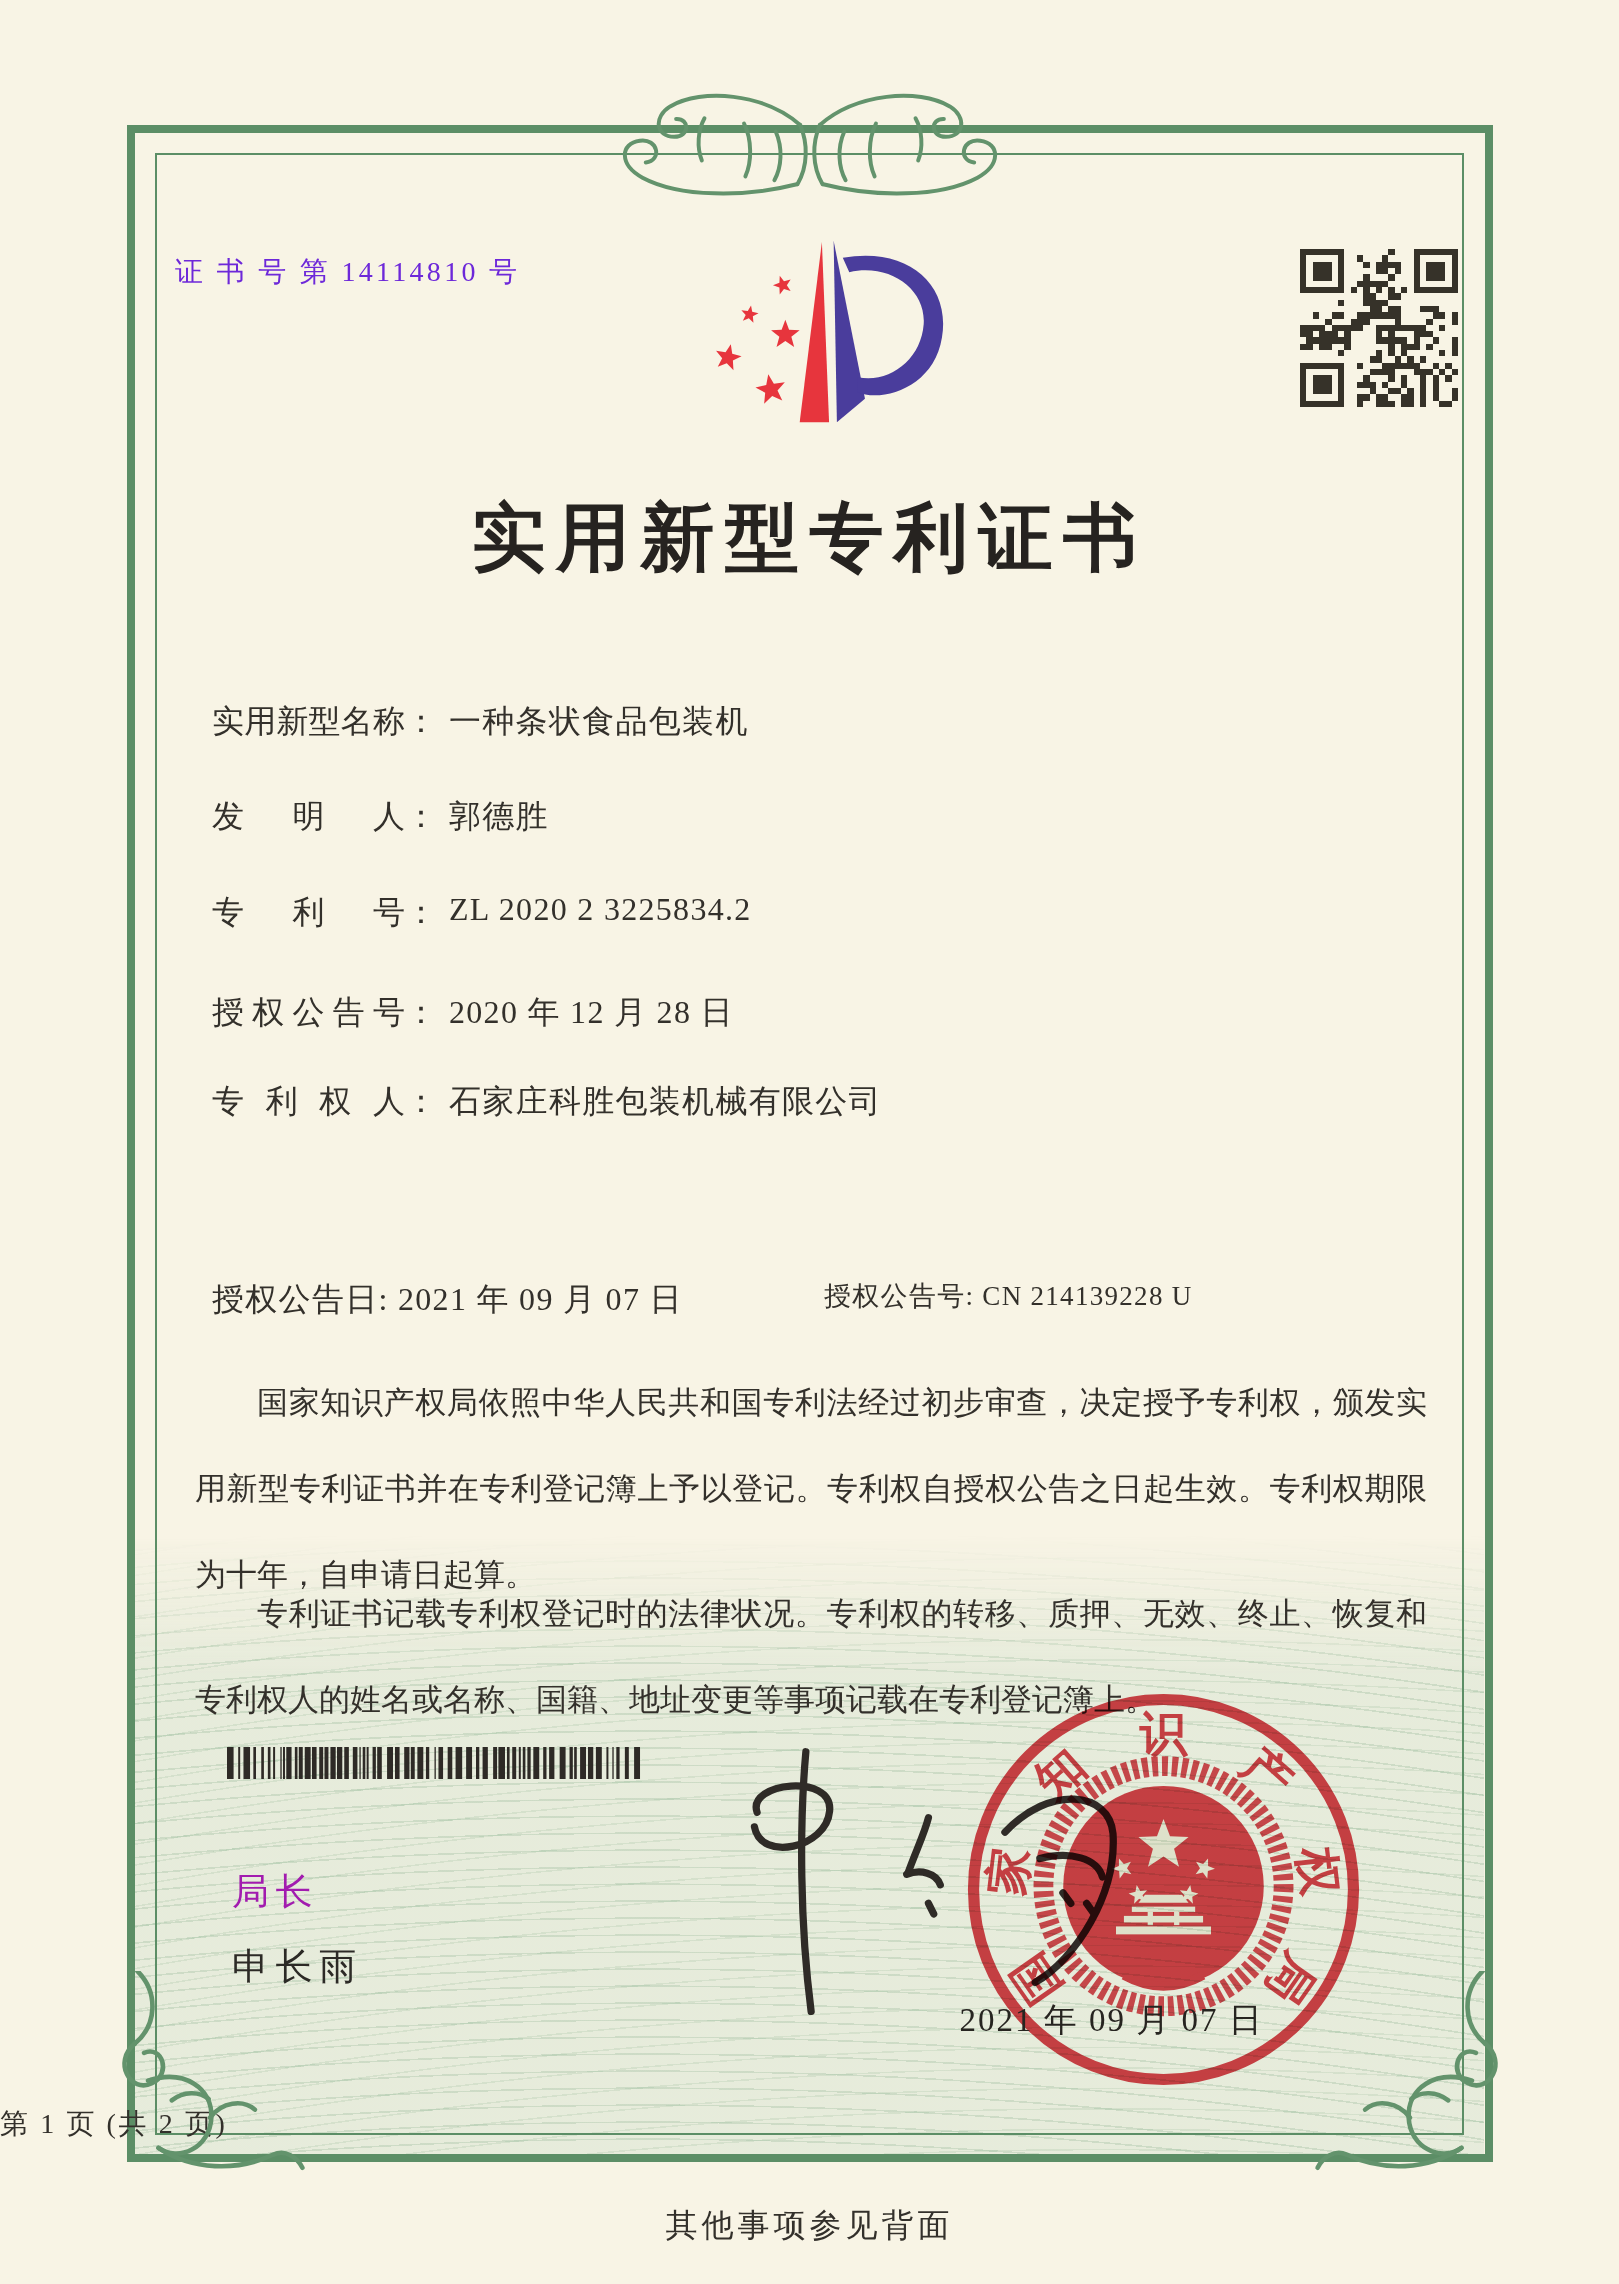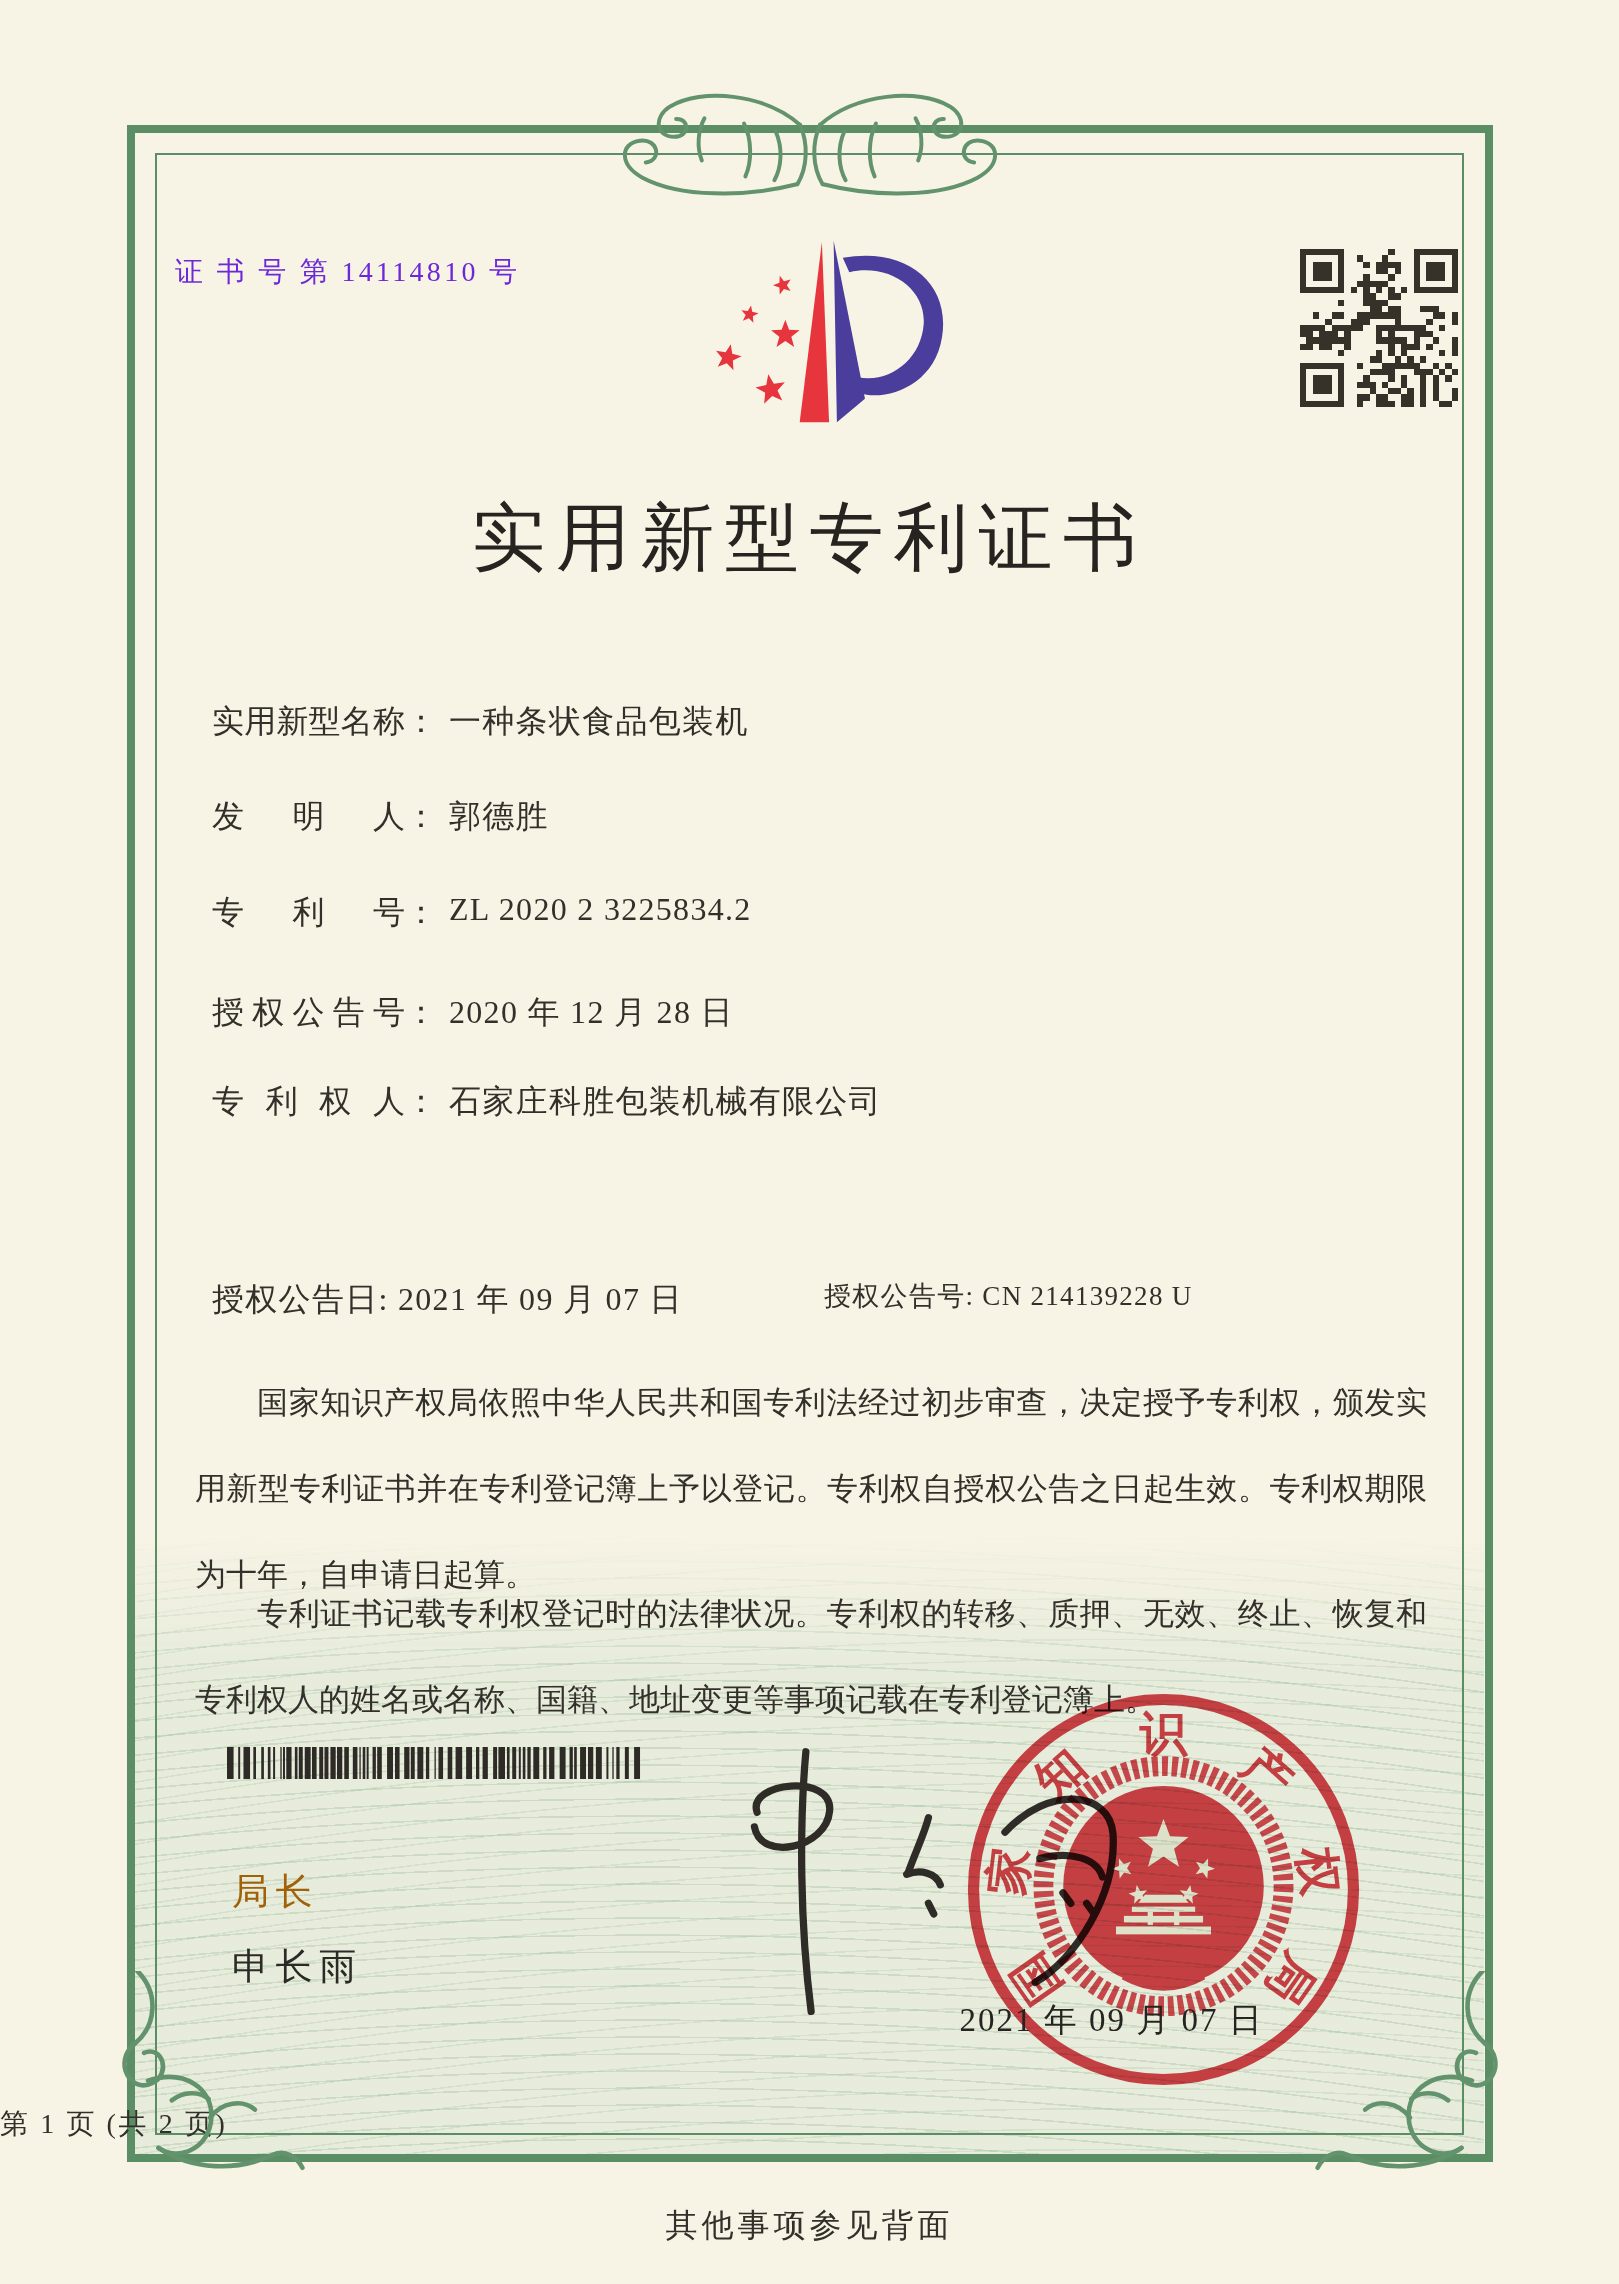--- a/index.html
+++ b/index.html
@@ -27,7 +27,7 @@
   .logo{position:absolute; left:694px; top:186px; width:261px; height:261px;}
   .qr{position:absolute; left:1300px; top:249px; width:158px; height:158px;}
   .title{position:absolute; left:0; top:489px; width:100%; margin:0; text-align:center;
-    font-size:74px; font-weight:400; letter-spacing:10.5px; color:#262320;}
+    font-size:74px; font-weight:700; letter-spacing:10.5px; color:#262320;}
   .frow{position:absolute; left:212px; font-size:32px; white-space:nowrap; color:#33302b;}
   .flabel{display:inline-block; width:193px; text-align:justify; text-align-last:justify; vertical-align:top;}
   .fcolon{display:inline-block; vertical-align:top;}

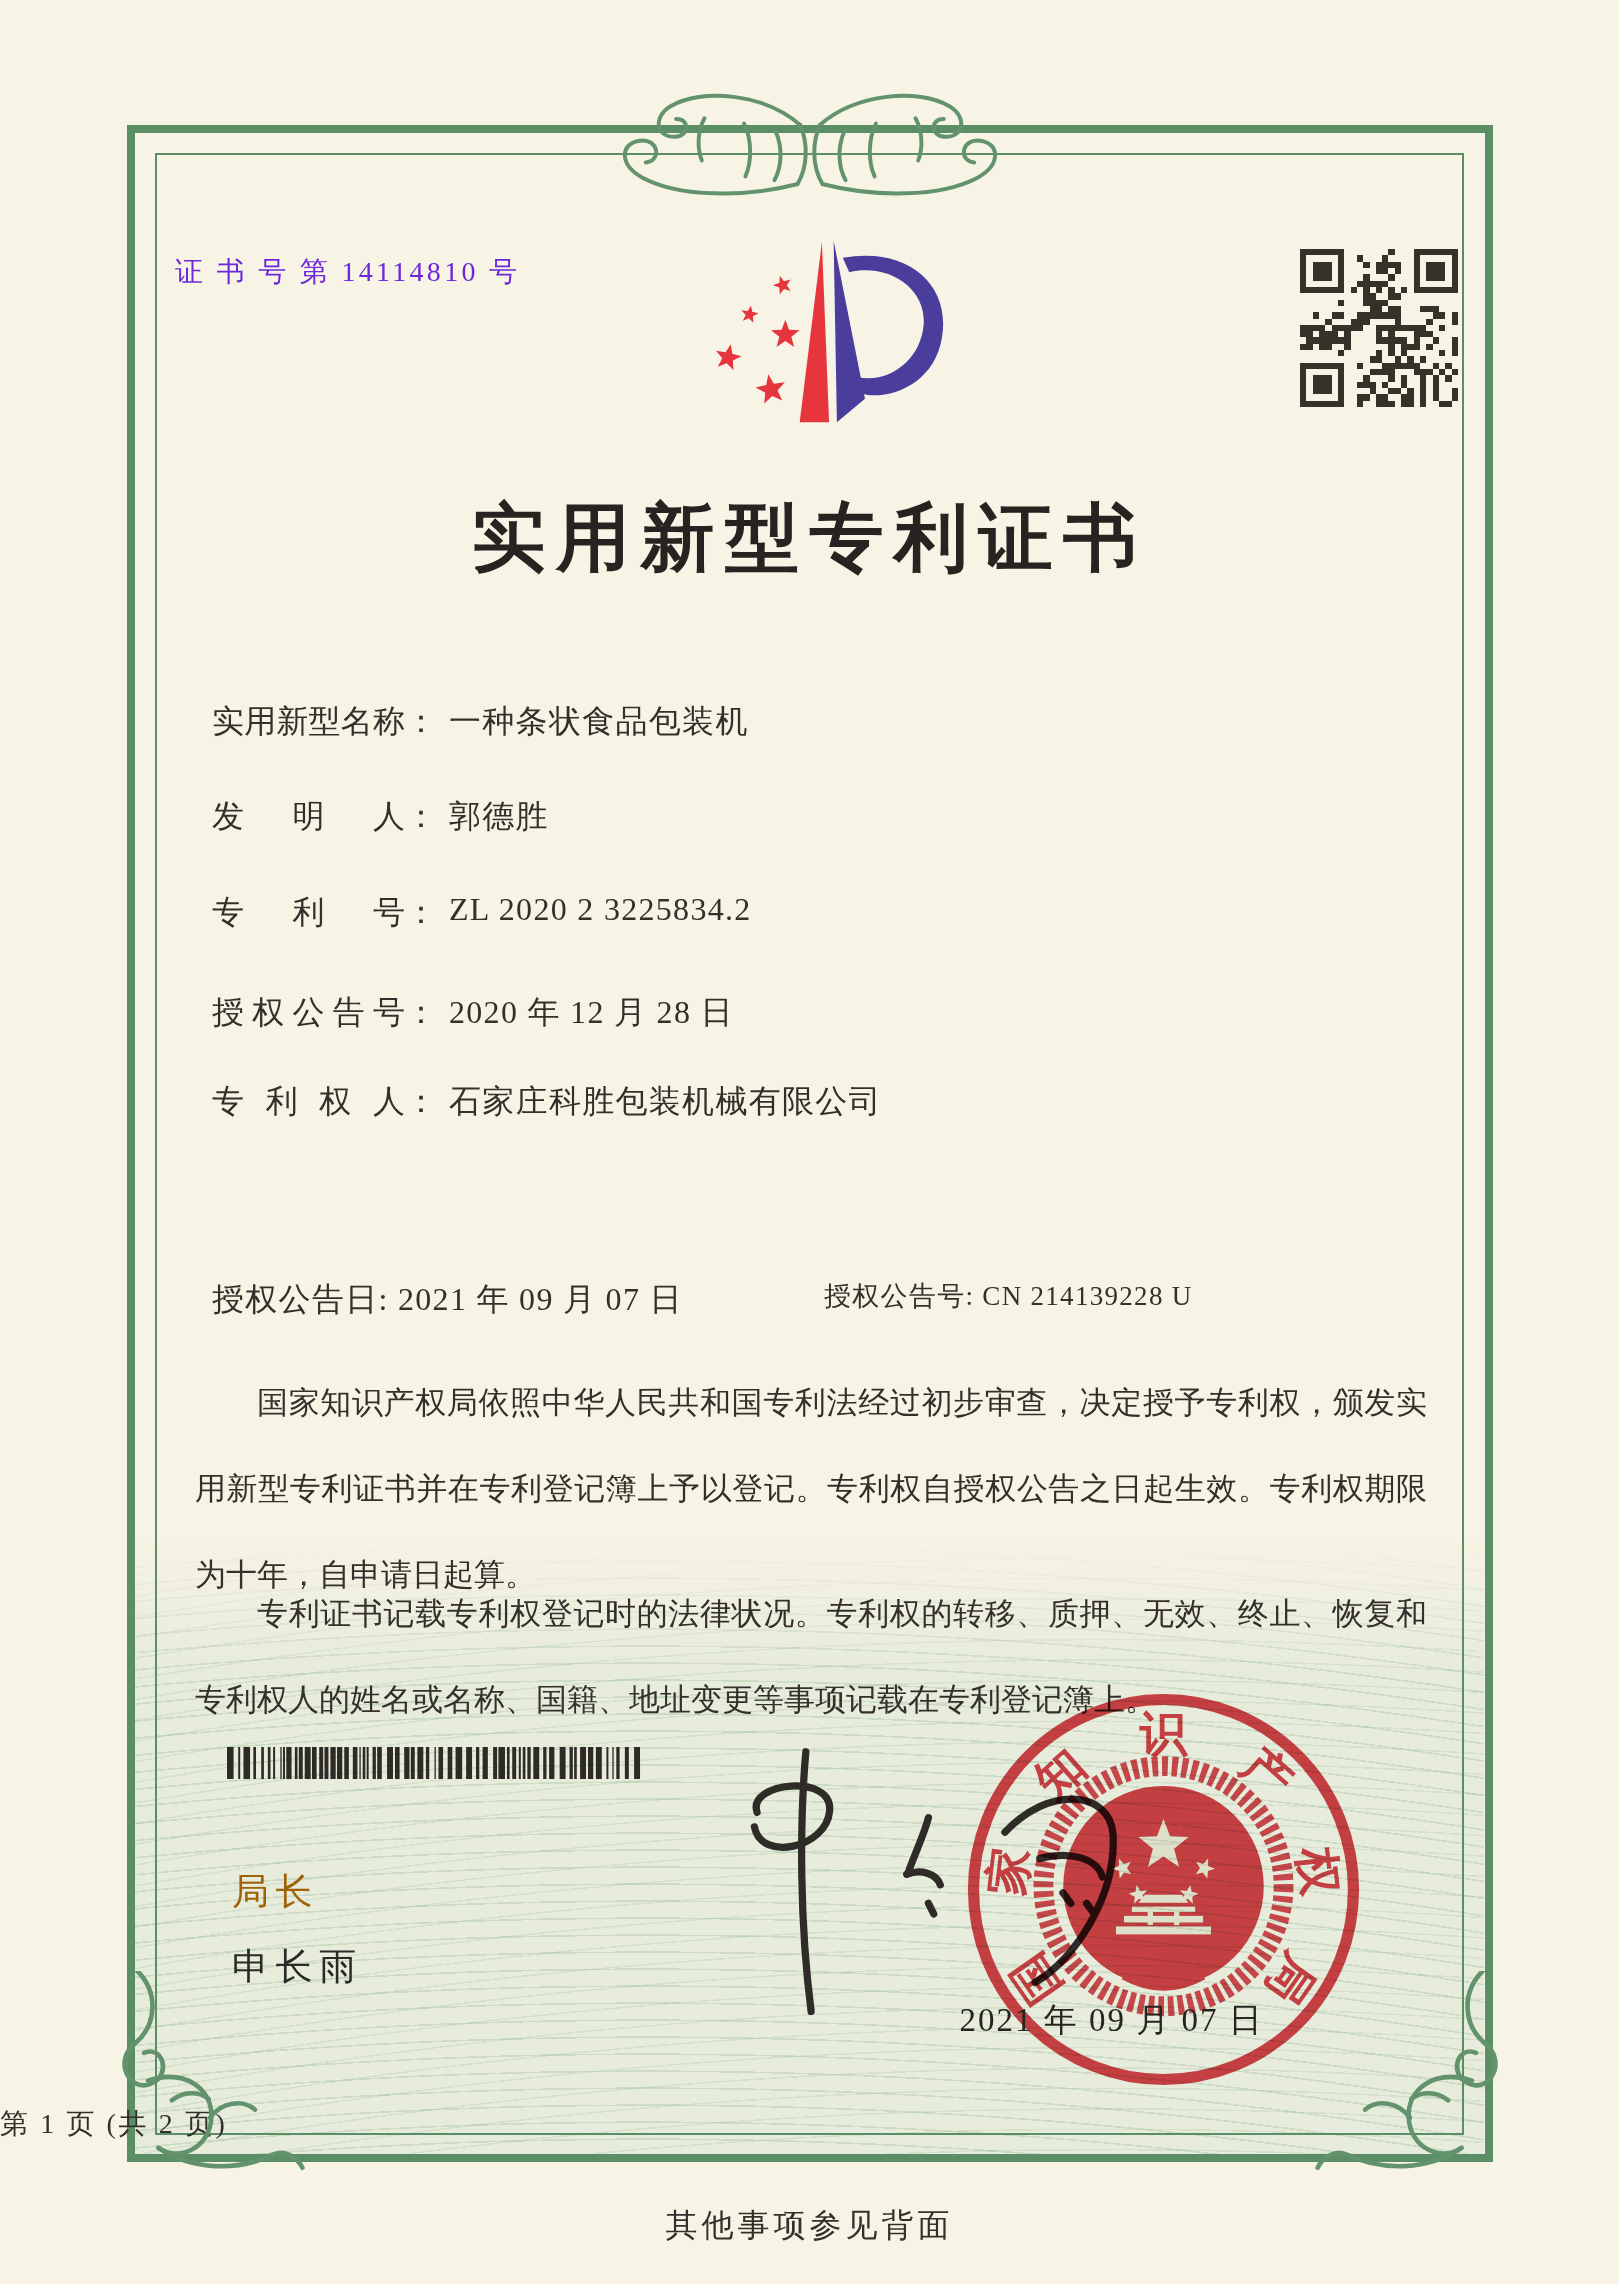--- a/index.html
+++ b/index.html
@@ -40,7 +40,7 @@
   .p1{top:1360px;}
   .p2{top:1571px;}
   .barcode{position:absolute; left:227px; top:1747px; width:415px; height:32px;}
-  .director-title{position:absolute; left:232px; top:1867px; font-size:37px; letter-spacing:6.6px; color:#a16207;}
+  .director-title{position:absolute; left:232px; top:1867px; font-size:37px; letter-spacing:6.6px; color:#a21caf;}
   .director-name{position:absolute; left:232px; top:1942px; font-size:37px; letter-spacing:6.6px; color:#2c2a26;}
   .signature{position:absolute; left:707px; top:1733px; width:435px; height:284px;}
   .seal{position:absolute; left:959px; top:1685px; width:409px; height:409px; opacity:.93; mix-blend-mode:multiply;}

